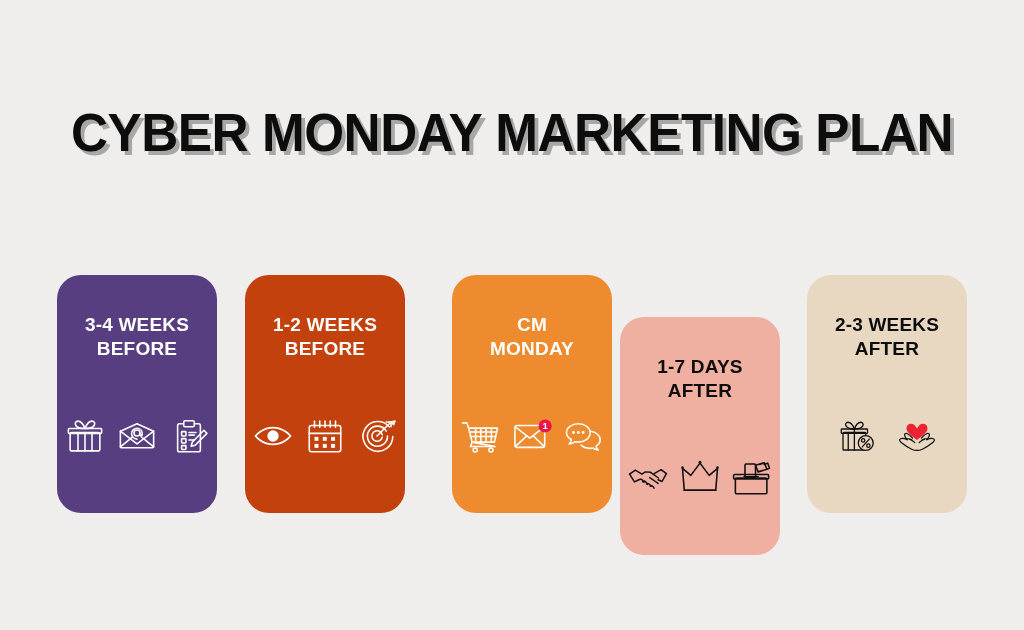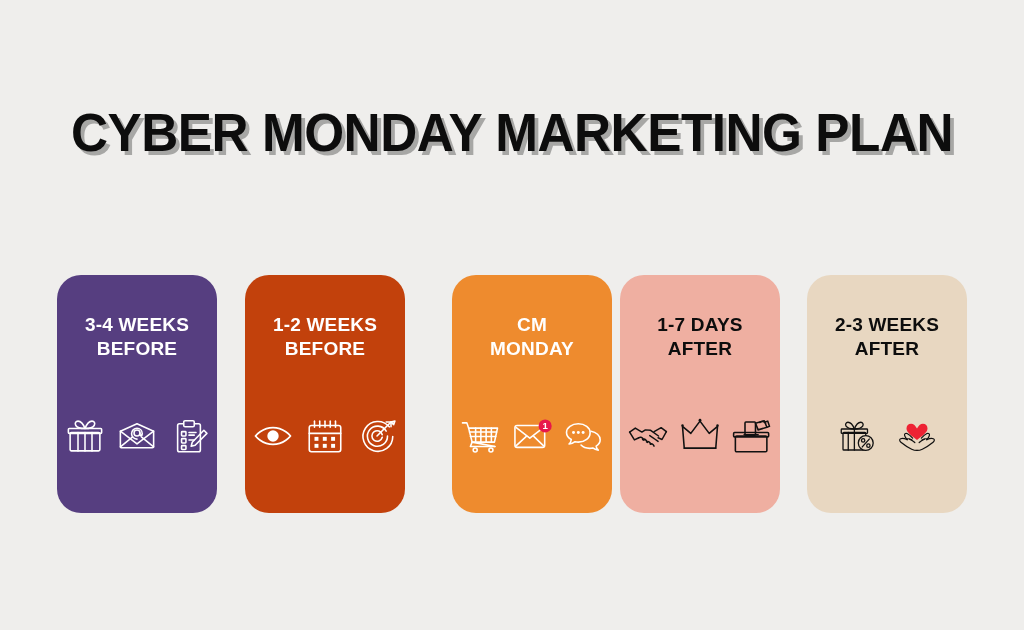--- a/index.html
+++ b/index.html
@@ -51,7 +51,7 @@
   .card.c0 { left: 0px;   background: #563E80; }
   .card.c1 { left: 188px; background: #c2410c; }
   .card.c2 { left: 375px; background: #EE8B2E; margin-left: 20px; }
-  .card.c3 { left: 563px; background: #EFAFA1; }
+  .card.c3 { left: 563px; background: #EFAFA1; margin-top: 42px; }
   .card.c4 { left: 750px; background: #E8D7C1; }
 
   .card-label {

